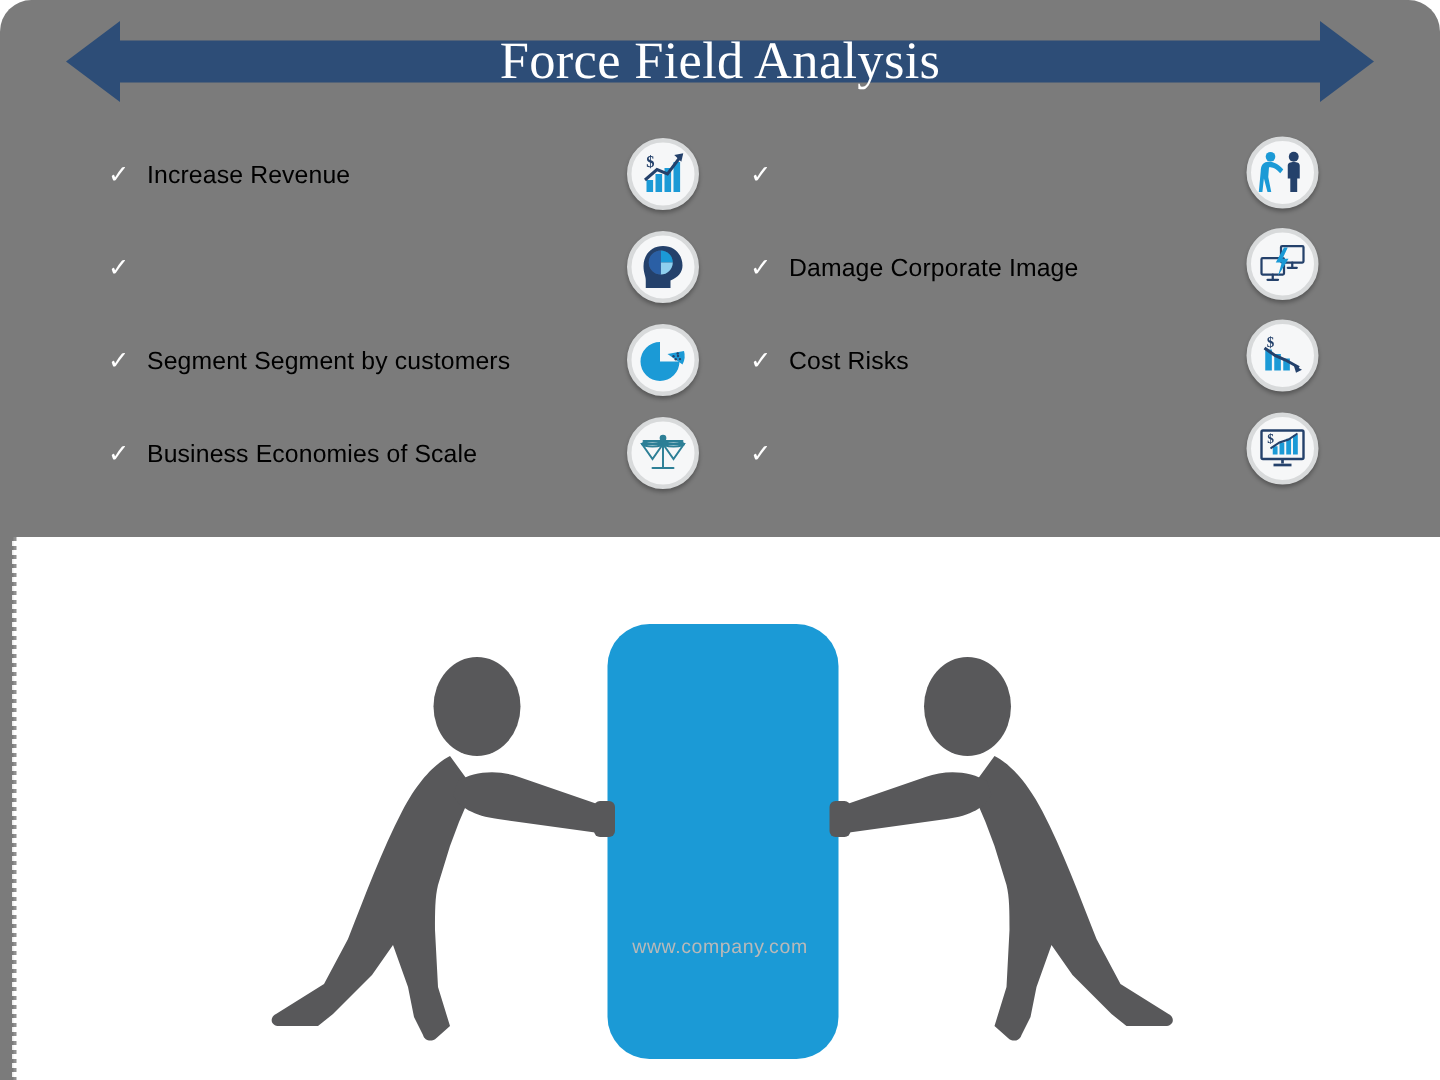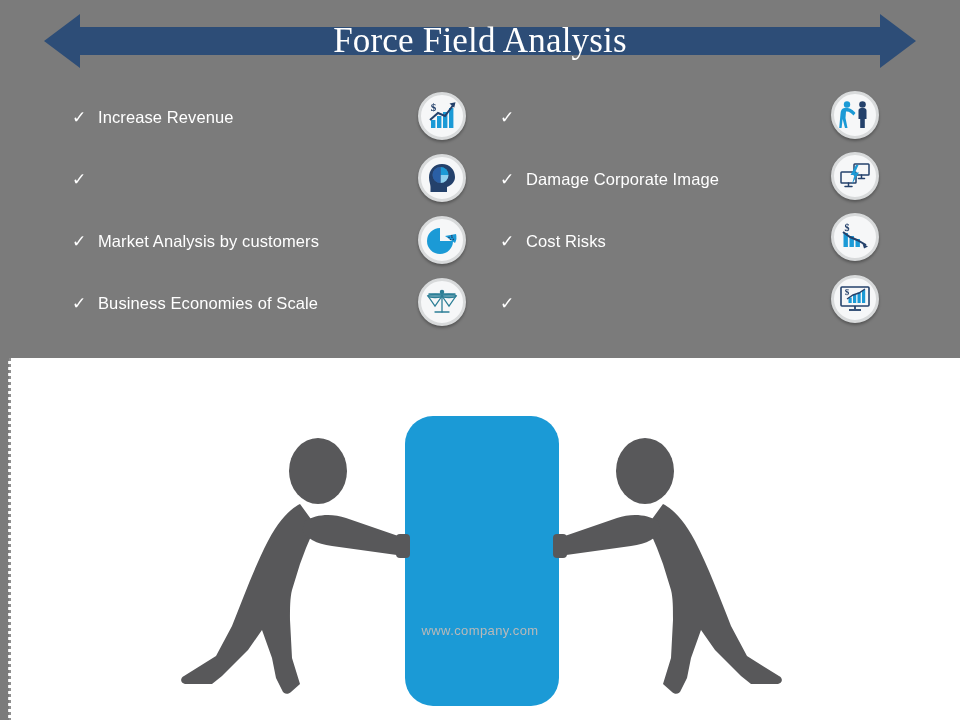--- a/index.html
+++ b/index.html
@@ -12,6 +12,7 @@
     position: relative;
     width: 960px; height: 720px;
     background: #7b7b7b;
+    border-radius: 21px;
   }
 
   

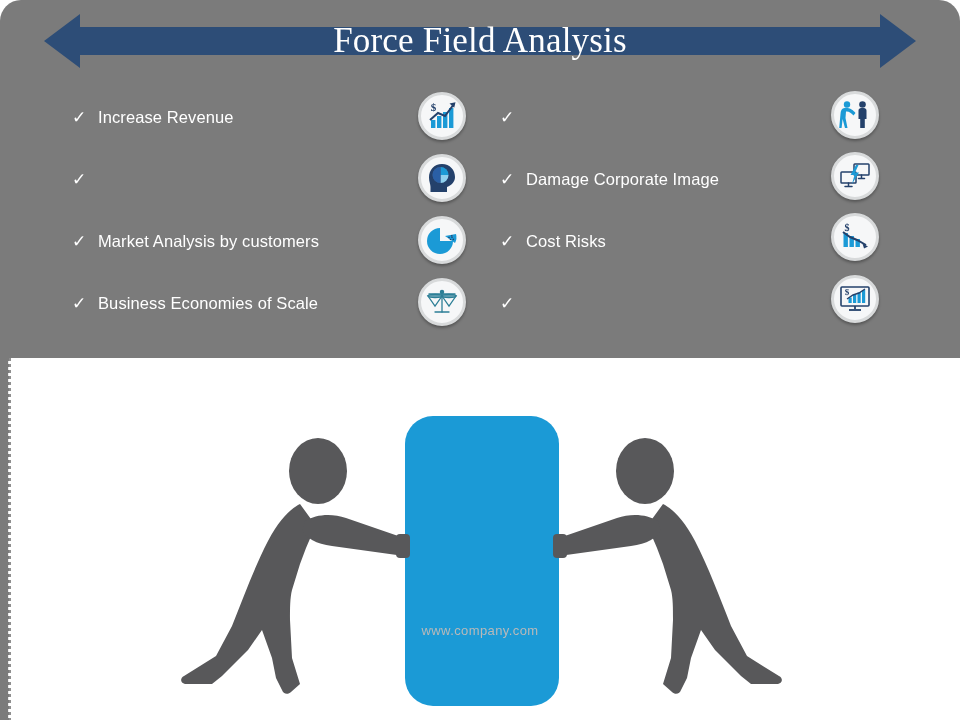--- a/index.html
+++ b/index.html
@@ -60,7 +60,7 @@
     text-align: left;
   }
   .item-label {
-    color: #ffffff;
+    color: #000000;
     font-size: 16.5px;
     letter-spacing: 0.1px;
     white-space: pre;

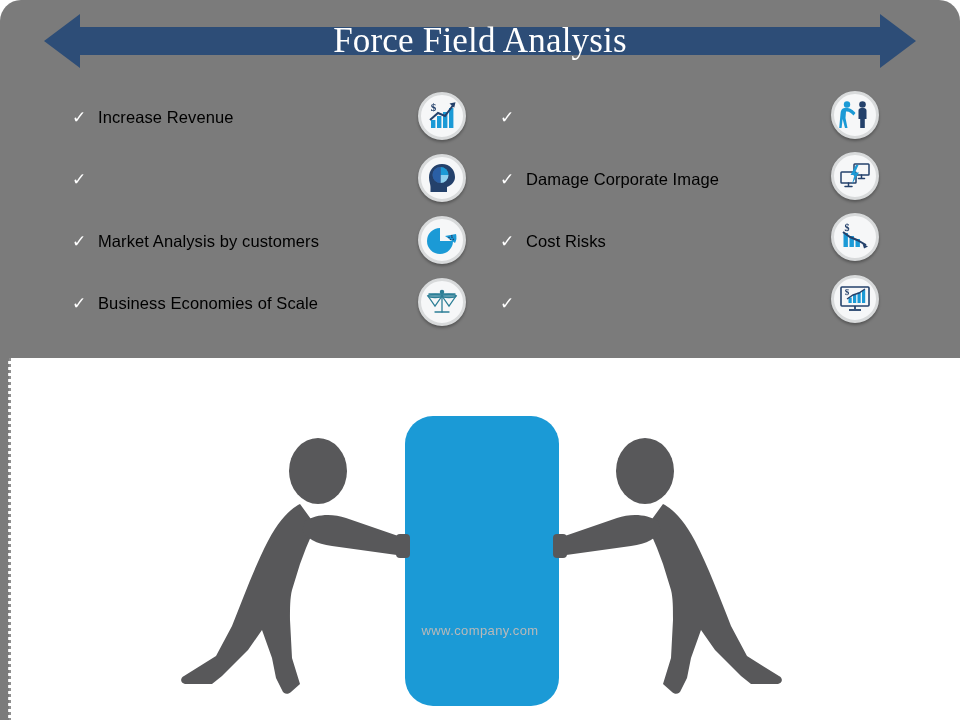--- a/index.html
+++ b/index.html
@@ -156,7 +156,7 @@
 
     <div class="row">
       <span class="check">✓</span>
-      <span class="item-label">Market Analysis by customers</span>
+      <span class="item-label">Segment Segment by customers</span>
     </div>
 
     <div class="row">

